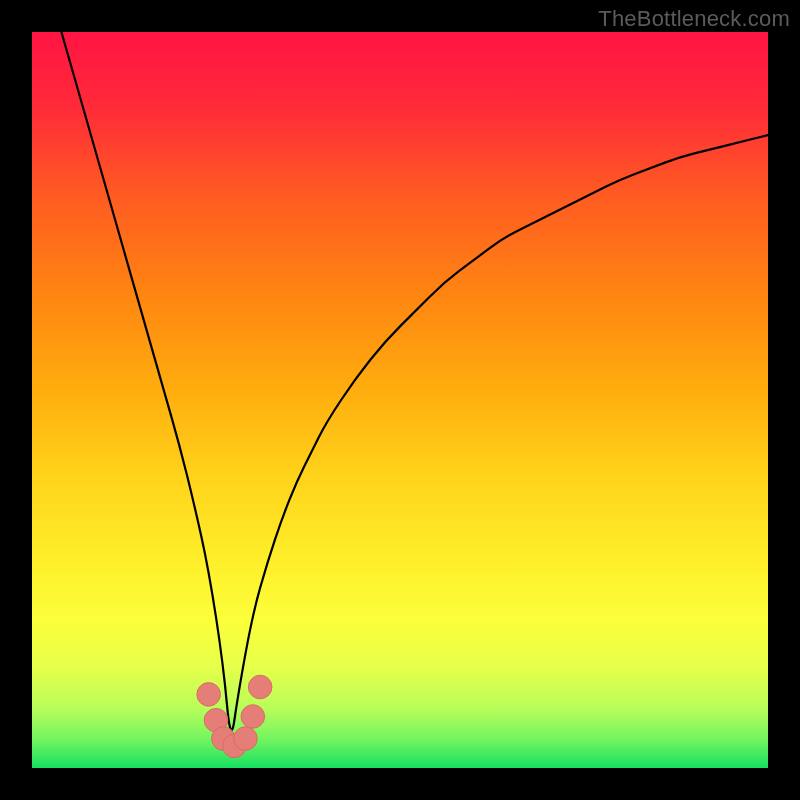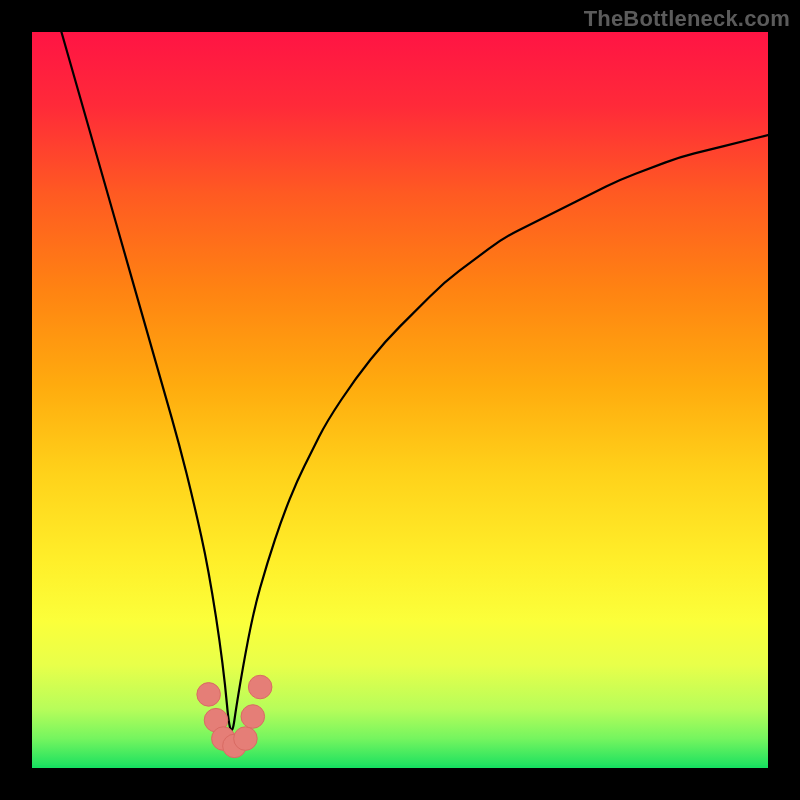--- a/index.html
+++ b/index.html
@@ -30,7 +30,7 @@
     right: 10px;
     color: #5b5b5b;
     font-size: 22px;
-    font-weight: 700;
+    font-weight: 400;
     letter-spacing: 0.2px;
     user-select: none;
   }

